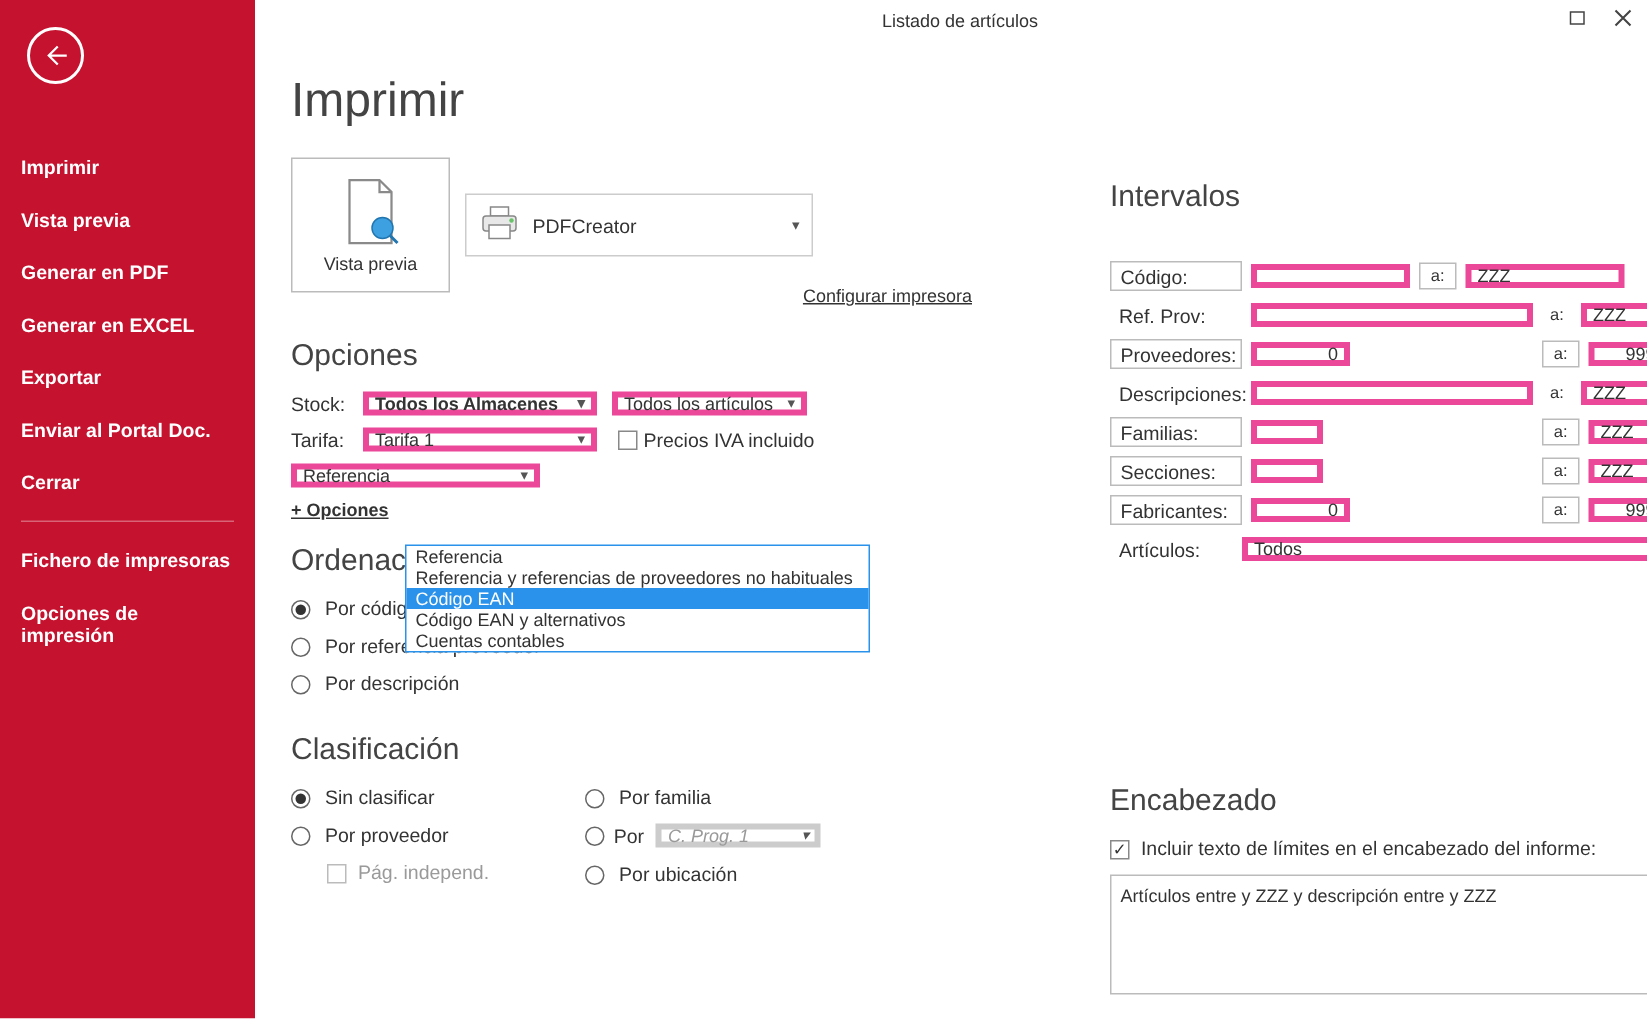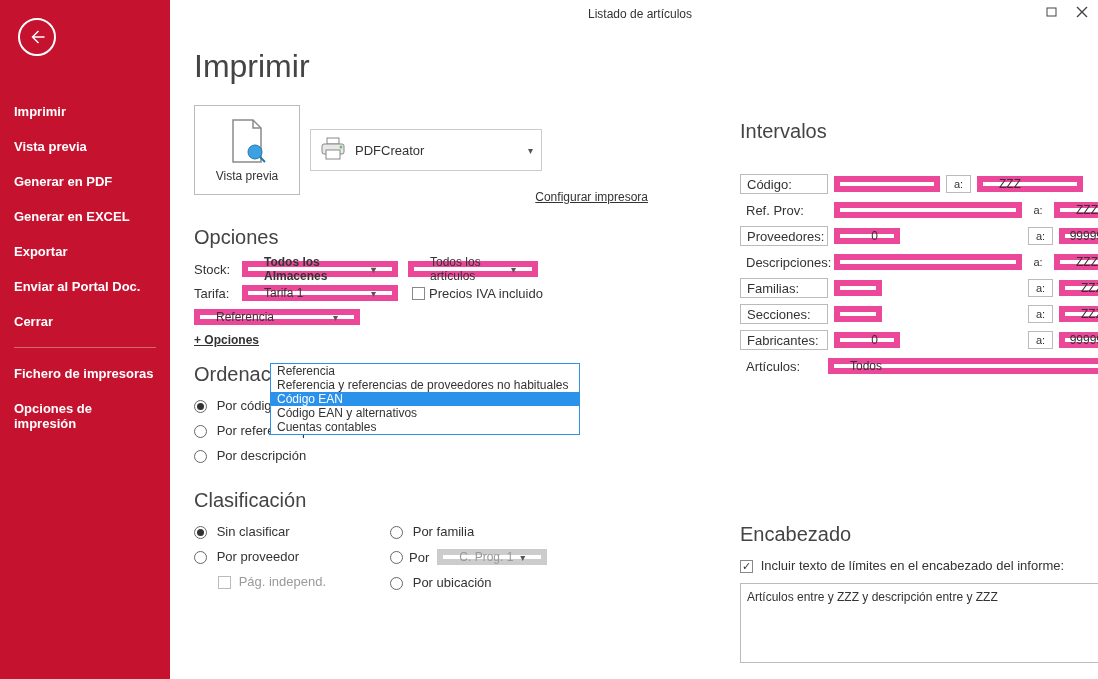--- a/index.html
+++ b/index.html
@@ -146,10 +146,10 @@
   }
   .lbl-left2 { width: 100px; }
   .select-box, .input-box {
-    border: 6px solid #ec4899;
+    border: 4px solid #ec4899;
     height: 16px;
     font-size: 12px;
-    padding: 0 16px;
+    padding: 0 4px;
     display: flex;
     align-items: center;
     justify-content: space-between;

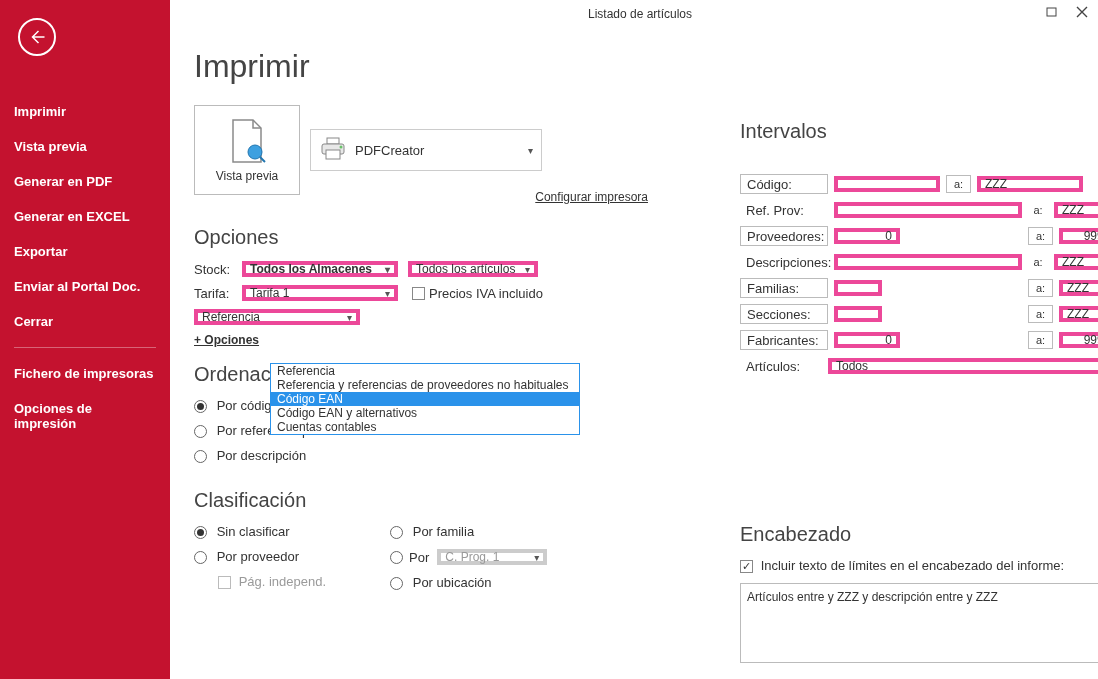--- a/index.html
+++ b/index.html
@@ -407,7 +407,7 @@
       <div class="opt-row" style="display:flex;align-items:center;">
         <span class="radio"></span>
         <span>Por</span>
-        <div class="select-box disabled" style="width:110px;margin-left:8px; color:#999; border-color:#ccc;">
+        <div class="select-box disabled" style="width:110px;margin-left:8px; color:#999; border-color:#ccc;font-style:italic;">
           <span>C. Prog. 1</span>
             <span class="chev">▾</span>
         </div>

